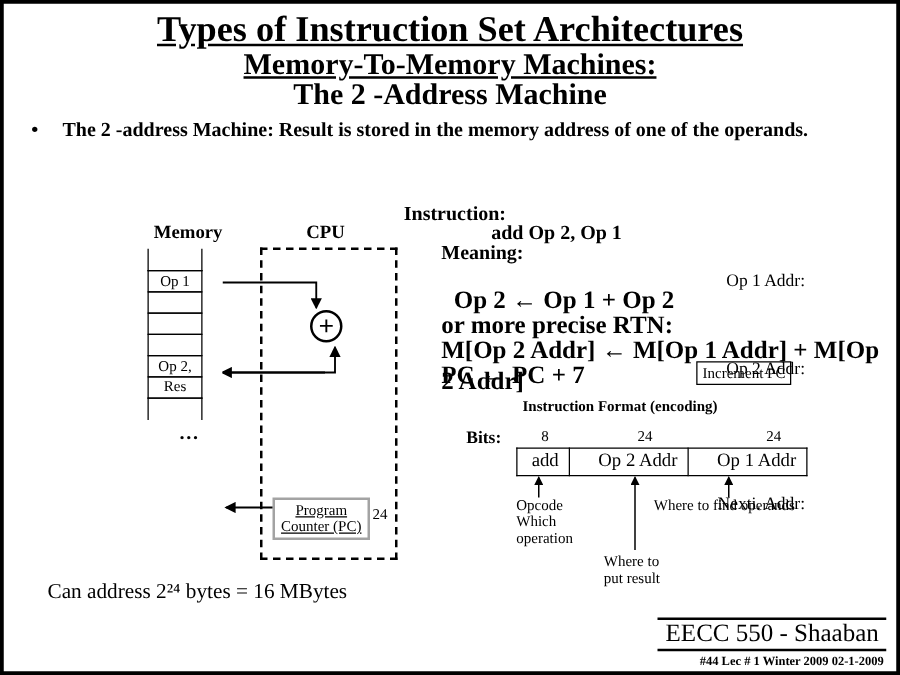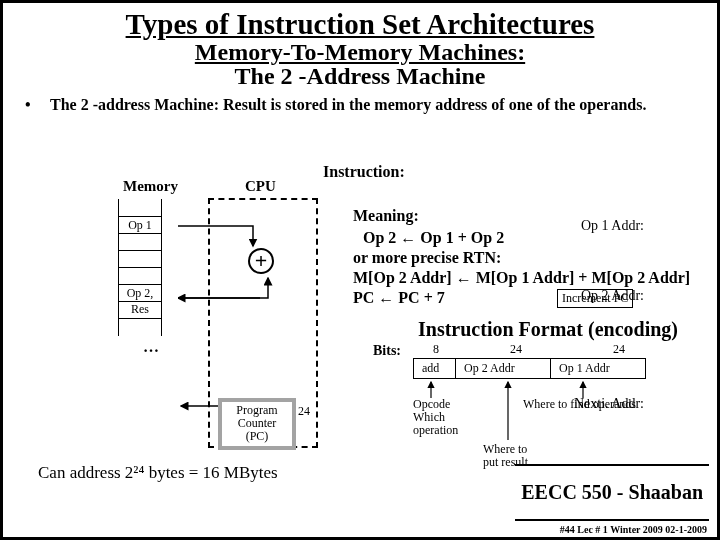--- a/index.html
+++ b/index.html
@@ -204,6 +204,7 @@
       <path d="M40,5 L3,5" stroke="#000" stroke-width="1.5" fill="none" marker-end="url(#ah3)"></path>
     </svg>
 
+    <div class="abs" style="left:380px; top:20px; font-weight:bold; font-size:16px;">add Op 2, Op 1</div>
 
     <div class="abs meaning-label" style="left:340px; top:49px;">Meaning:</div>
     <div class="abs rtn-text" style="left:350px; top:70px;">Op 2  ←  Op 1 + Op 2</div>

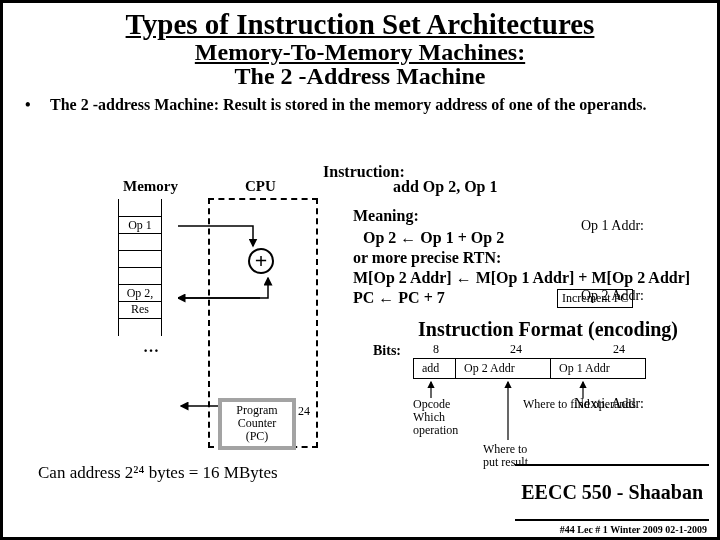--- a/index.html
+++ b/index.html
@@ -206,7 +206,7 @@
 
     <div class="abs" style="left:380px; top:20px; font-weight:bold; font-size:16px;">add Op 2, Op 1</div>
 
-    <div class="abs meaning-label" style="left:340px; top:49px;">Meaning:</div>
+    <div class="abs meaning-label" style="left:340px; top:36px;">Meaning:</div>
     <div class="abs rtn-text" style="left:350px; top:70px;">Op 2  ←  Op 1 + Op 2</div>
     <div class="abs rtn-text" style="left:340px; top:90px;">or more precise RTN:</div>
     <div class="abs rtn-text" style="left:340px; top:110px;">M[Op 2 Addr] ← M[Op 1 Addr] + M[Op 2 Addr]</div>

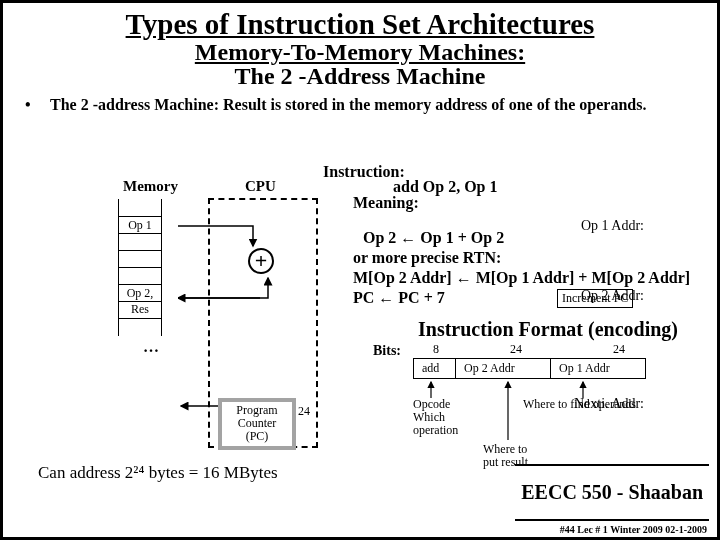--- a/index.html
+++ b/index.html
@@ -95,7 +95,7 @@
   }
   .small-text { font-size: 12px; line-height: 1.1; }
   .meaning-label { font-weight: bold; font-size: 16px; }
-  .rtn-text { font-size: 16px; font-weight: bold; line-height: 1.25; }
+  .rtn-text { font-size: 20px; font-weight: bold; line-height: 1.25; }
   .inc-box {
     border: 1px solid #000;
     font-size: 12px;

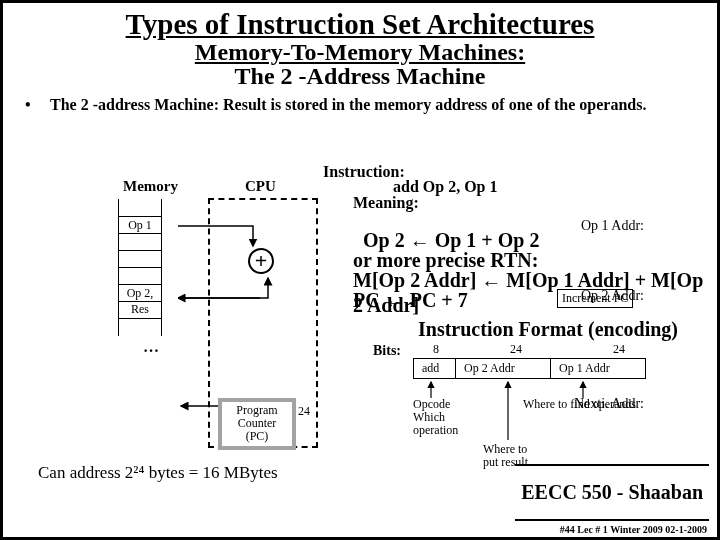--- a/index.html
+++ b/index.html
@@ -213,7 +213,7 @@
     <div class="abs rtn-text" style="left:340px; top:130px;">PC ← PC  + 7</div>
     <div class="abs inc-box" style="left:500px; top:131px;">Increment PC</div>
 
-    <div class="abs" style="left:405px; top:160px; font-weight:bold; font-size:20px;">Instruction Format (encoding)</div>
+    <div class="abs" style="left:405px; top:160px; font-weight:bold; font-size:12px;">Instruction Format (encoding)</div>
     <div class="abs" style="left:360px; top:185px; font-weight:bold; font-size:14px;">Bits:</div>
     <div class="abs small-text" style="left:420px; top:185px;">8</div>
     <div class="abs small-text" style="left:497px; top:185px;">24</div>

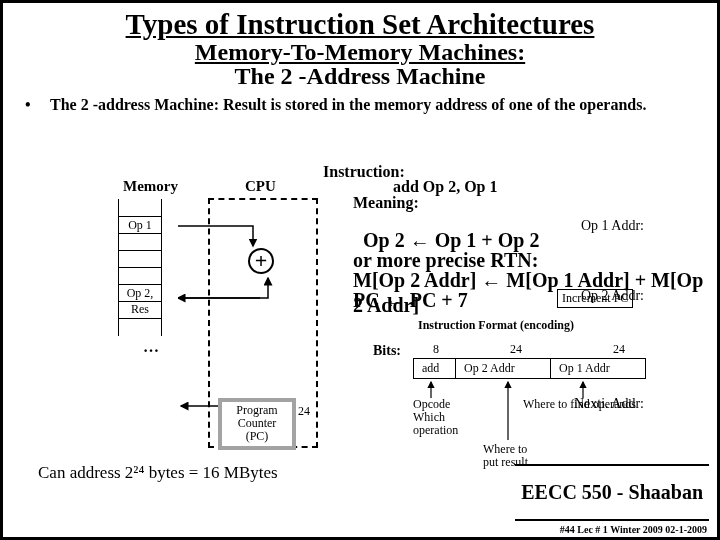--- a/index.html
+++ b/index.html
@@ -108,8 +108,8 @@
   }
   .format-table td {
     border: 1px solid #000;
-    font-size: 12px;
-    text-align: left;
+    font-size: 15px;
+    text-align: right;
     padding: 2px 8px;
   }
   .arrow-svg { position: absolute; }

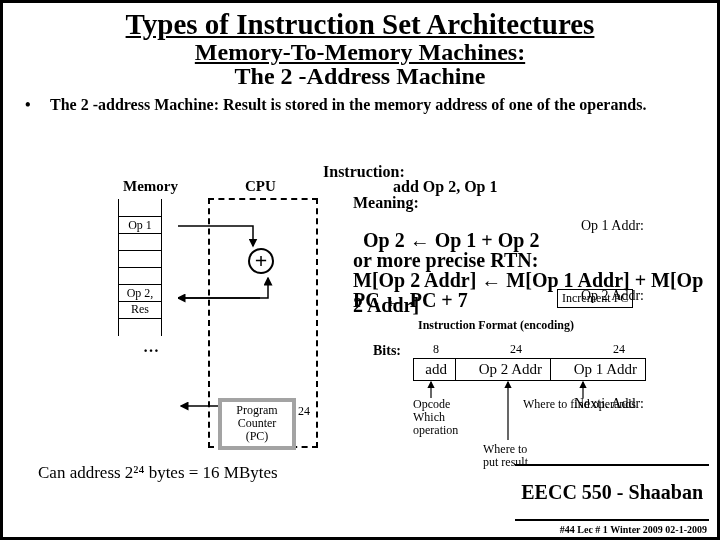--- a/index.html
+++ b/index.html
@@ -87,11 +87,12 @@
     background: #fff;
   }
   .pc-box {
-    border: 4px solid #a3a3a3;
+    border: 2px solid #a3a3a3;
     font-size: 12px;
     text-align: center;
     padding: 2px 4px;
     line-height: 1.1;
+    text-decoration: underline;
   }
   .small-text { font-size: 12px; line-height: 1.1; }
   .meaning-label { font-weight: bold; font-size: 16px; }

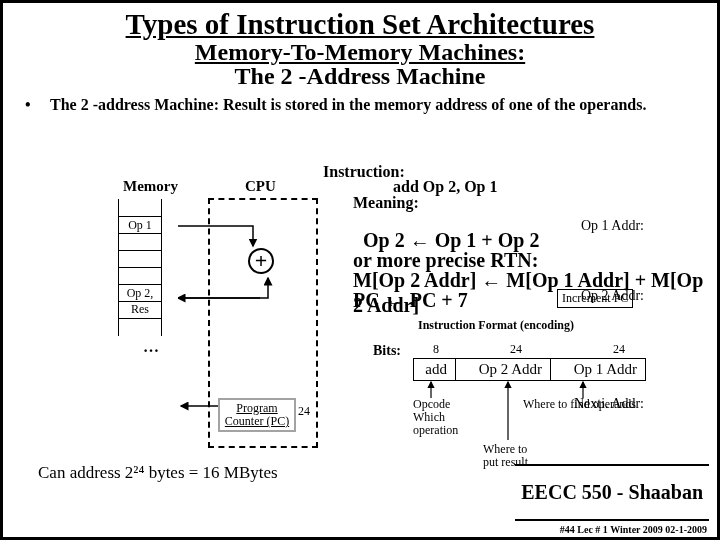--- a/index.html
+++ b/index.html
@@ -121,8 +121,8 @@
     border-top: 2px solid #000;
     border-bottom: 2px solid #000;
     font-size: 20px;
-    font-weight: bold;
-    padding: 15px 6px;
+    font-weight: normal;
+    padding: 0 6px;
     background: #fff;
   }
   .footer-small {

